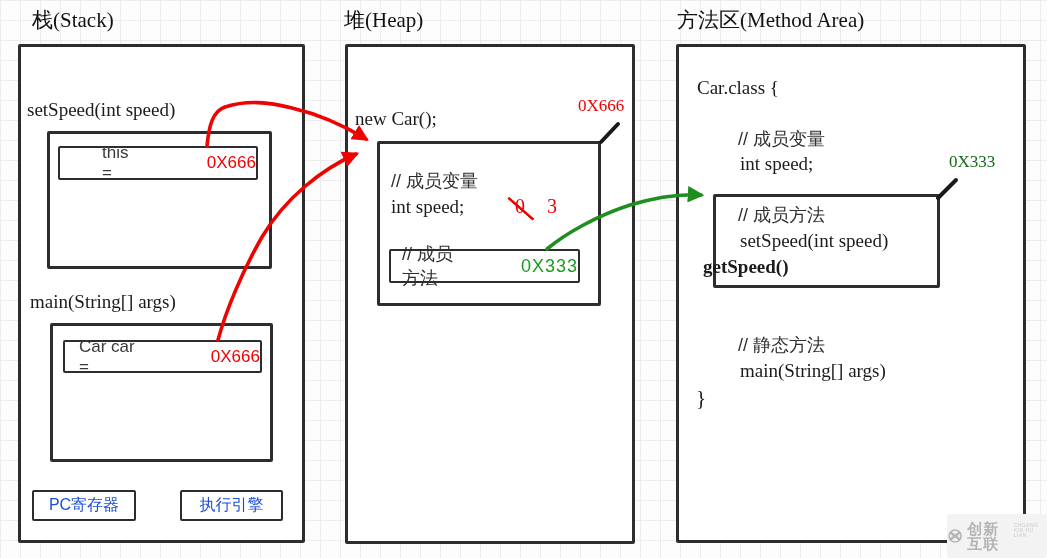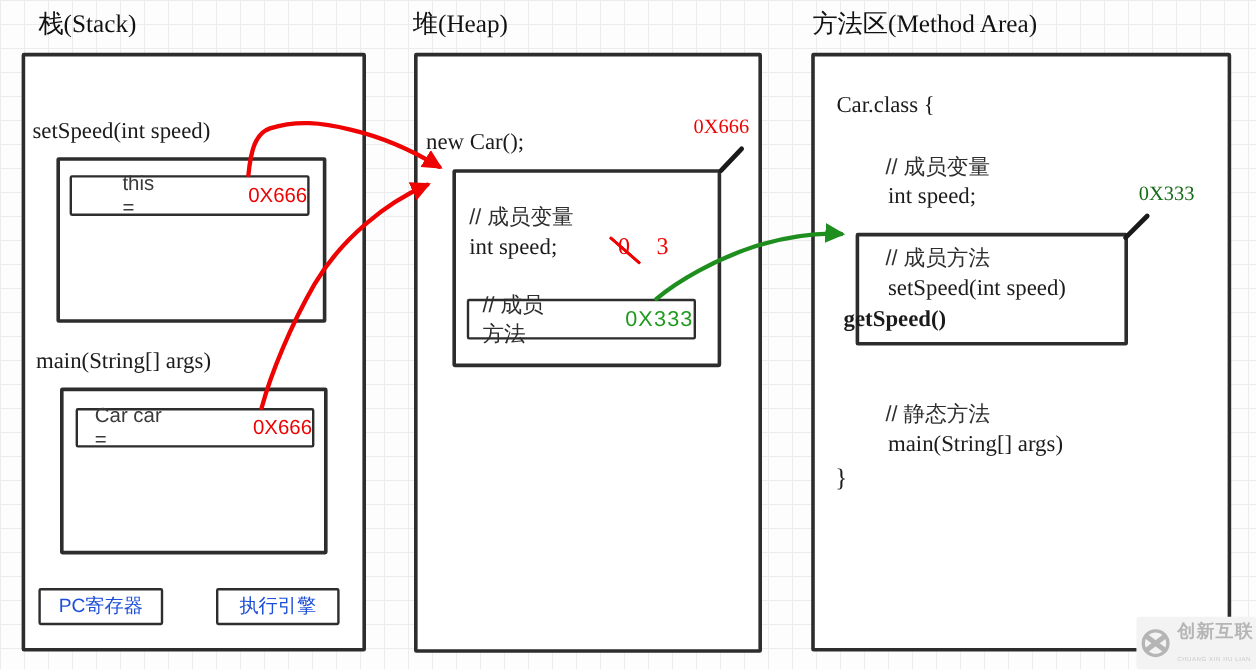--- a/index.html
+++ b/index.html
@@ -43,7 +43,7 @@
     background:#f3f3f3;border-radius:3px;
     display:flex;align-items:center;justify-content:center;gap:4px;
   }
-  #wm-text{display:flex;flex-direction:column;line-height:1;gap:12px;}
+  #wm-text{display:flex;flex-direction:row;line-height:1;gap:12px;}
   #wm-brand{font-family:"Liberation Sans",sans-serif;font-weight:bold;font-size:15px;color:#b5b5b5;letter-spacing:1px;}
   #wm-sub{font-family:"Liberation Sans",sans-serif;font-size:5px;color:#c9c9c9;letter-spacing:.5px;margin-top:2px;}
 </style>

